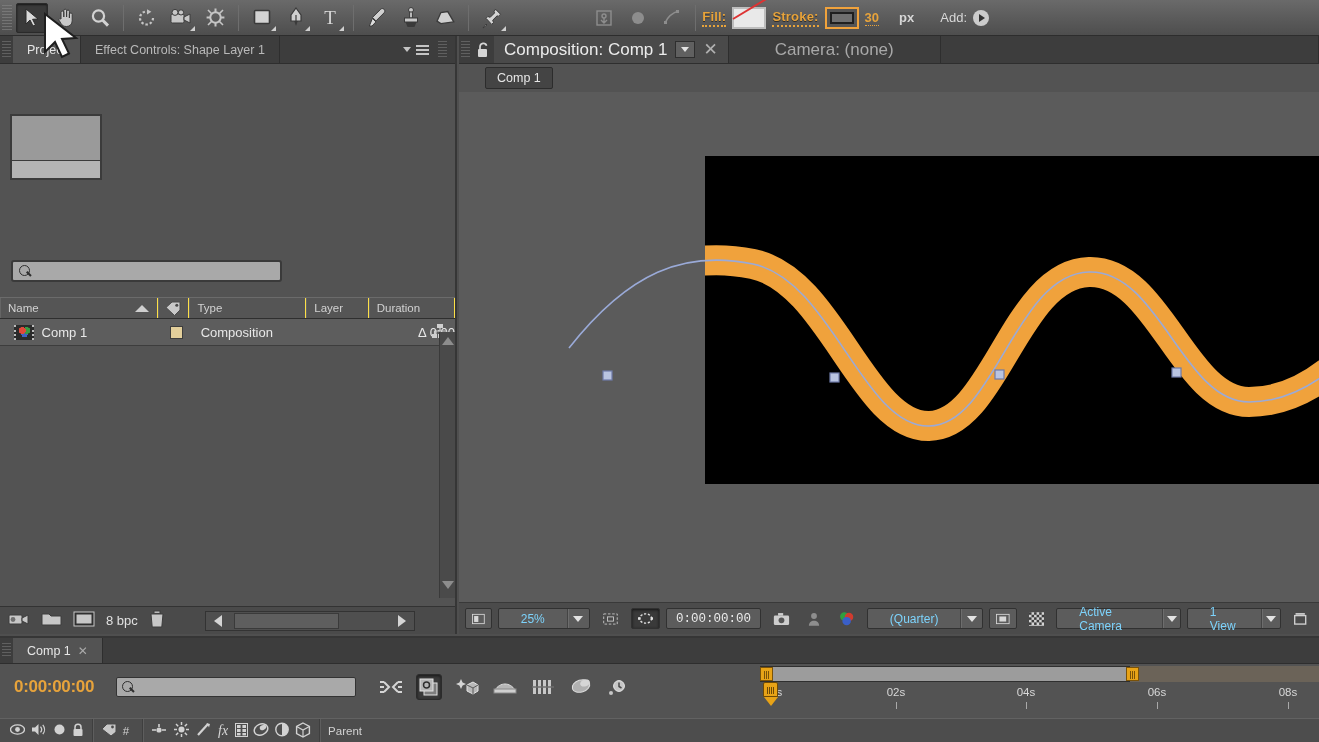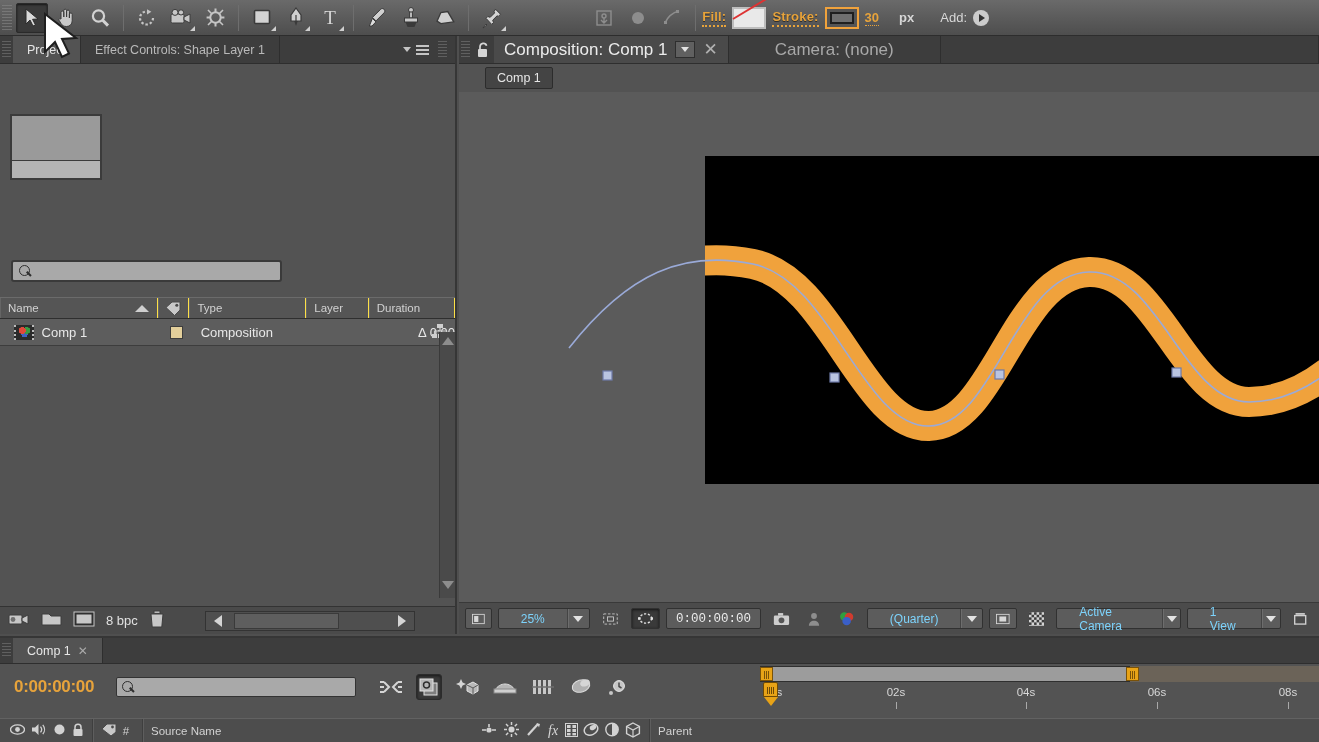--- a/index.html
+++ b/index.html
@@ -738,7 +738,6 @@
       </span>
       <span style="width:16px;text-align:center">#</span>
       <span class="lh-sep"></span>
-      <span style="width:330px">Source Name</span>
       <span>
         <svg width="16" height="13" viewBox="0 0 16 13">
             <path d="M1 7h4M11 7h4" stroke="#d2d2d2" stroke-width="1.6"></path>

